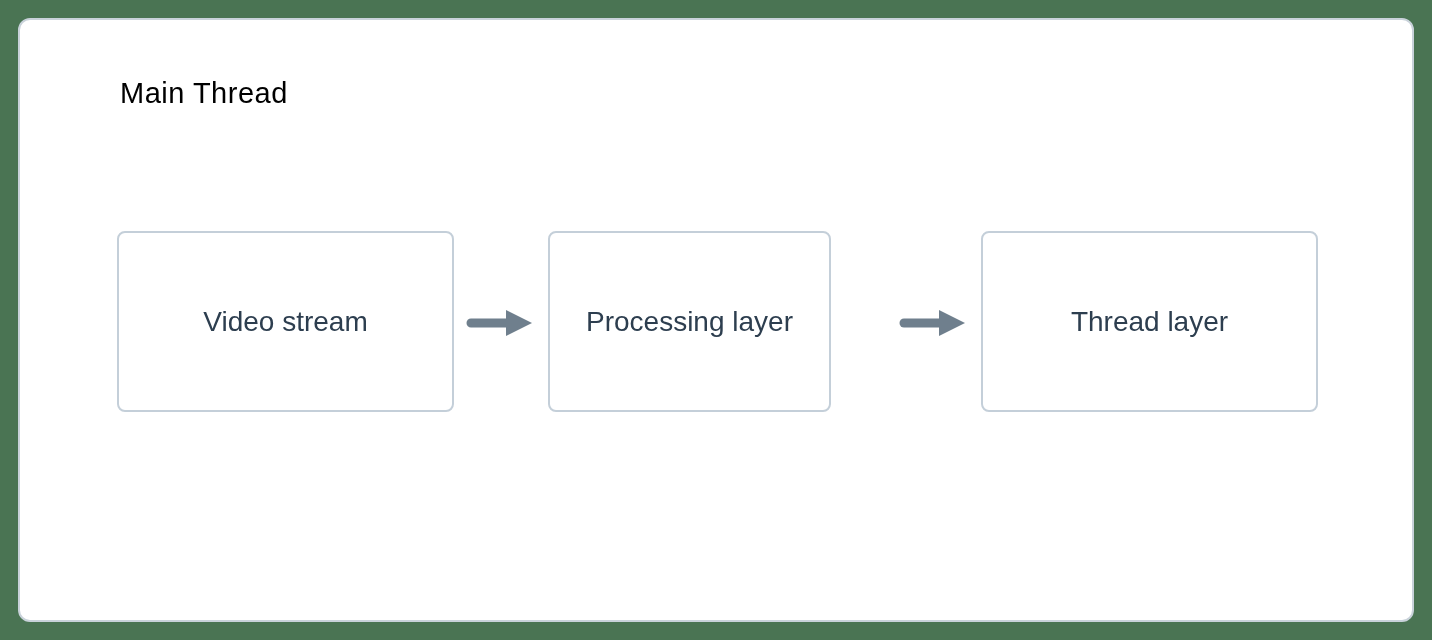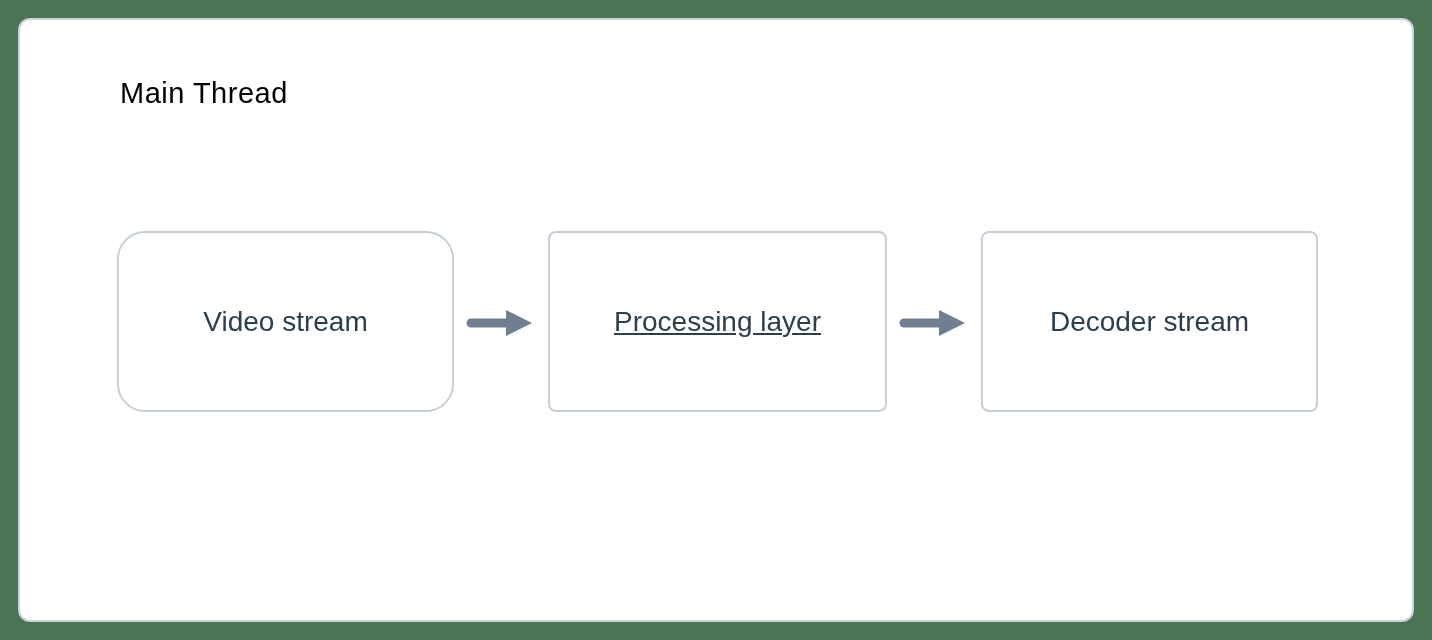--- a/index.html
+++ b/index.html
@@ -49,7 +49,7 @@
     color: #2d3e4f;
     white-space: nowrap;
   }
-  .node-1 { left: 97px;  width: 337px; border-radius: 28px; }
+  .node-1 { left: 97px;  width: 337px; }
   .node-2 { left: 528px; width: 339px; text-decoration: underline; }
   .node-3 { left: 961px; width: 337px; }
   .arrow {

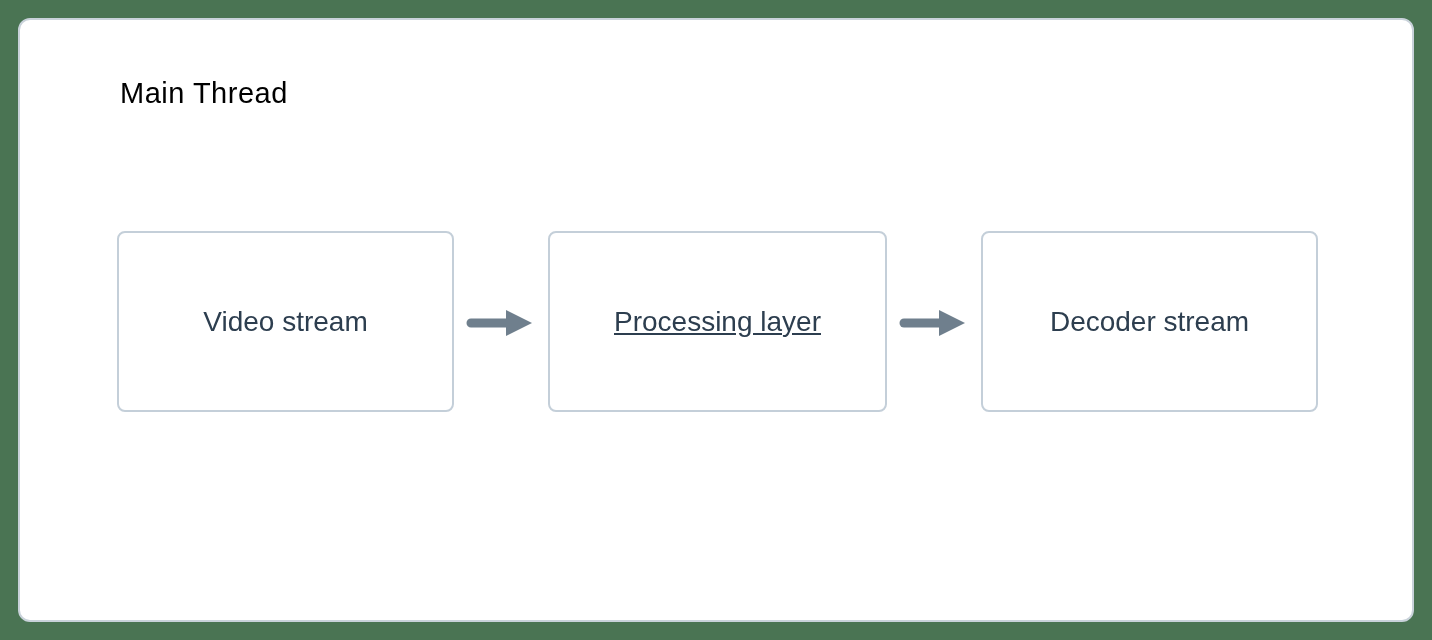--- a/index.html
+++ b/index.html
@@ -50,7 +50,7 @@
     white-space: nowrap;
   }
   .node-1 { left: 97px;  width: 337px; }
-  .node-2 { left: 528px; width: 339px; text-decoration: underline; }
+  .node-2 { left: 528px; width: 283px; }
   .node-3 { left: 961px; width: 337px; }
   .arrow {
     position: absolute;

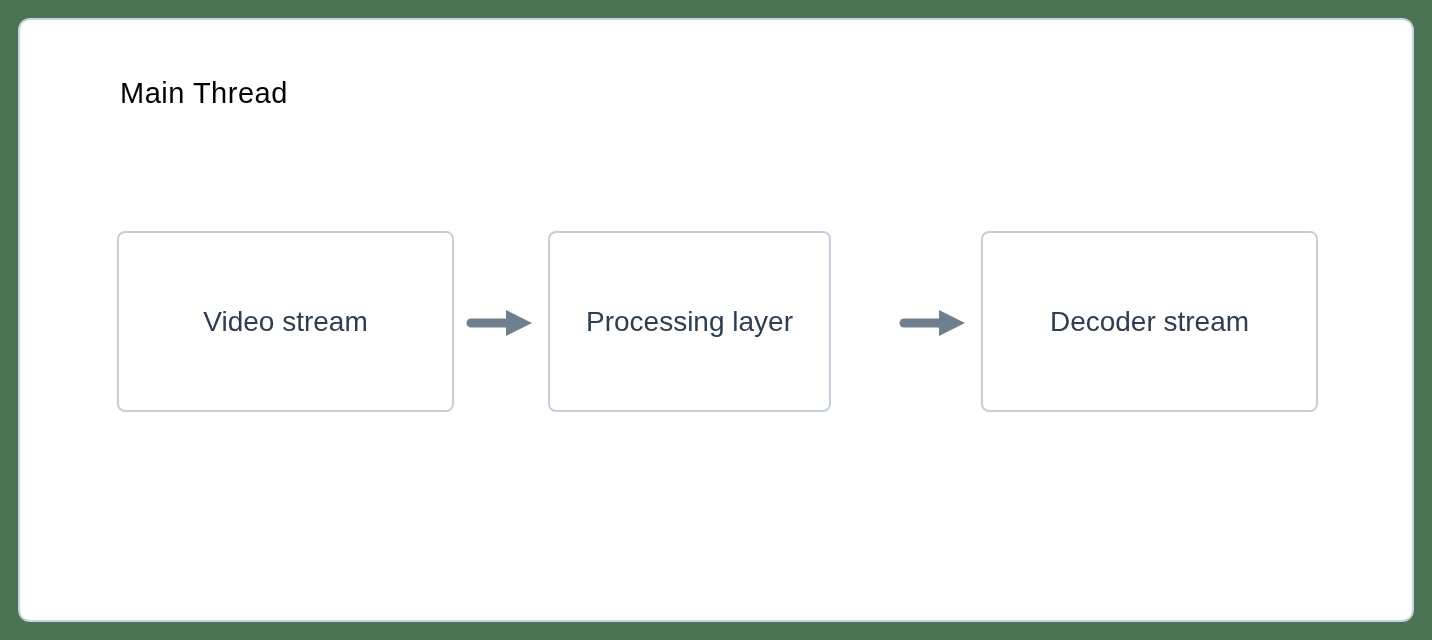--- a/index.html
+++ b/index.html
@@ -88,7 +88,7 @@
     </svg>
 
     <div class="node node-3">
-      <span>Decoder stream</span>
+      <span>Thread layer</span>
     </div>
 
   </div>

